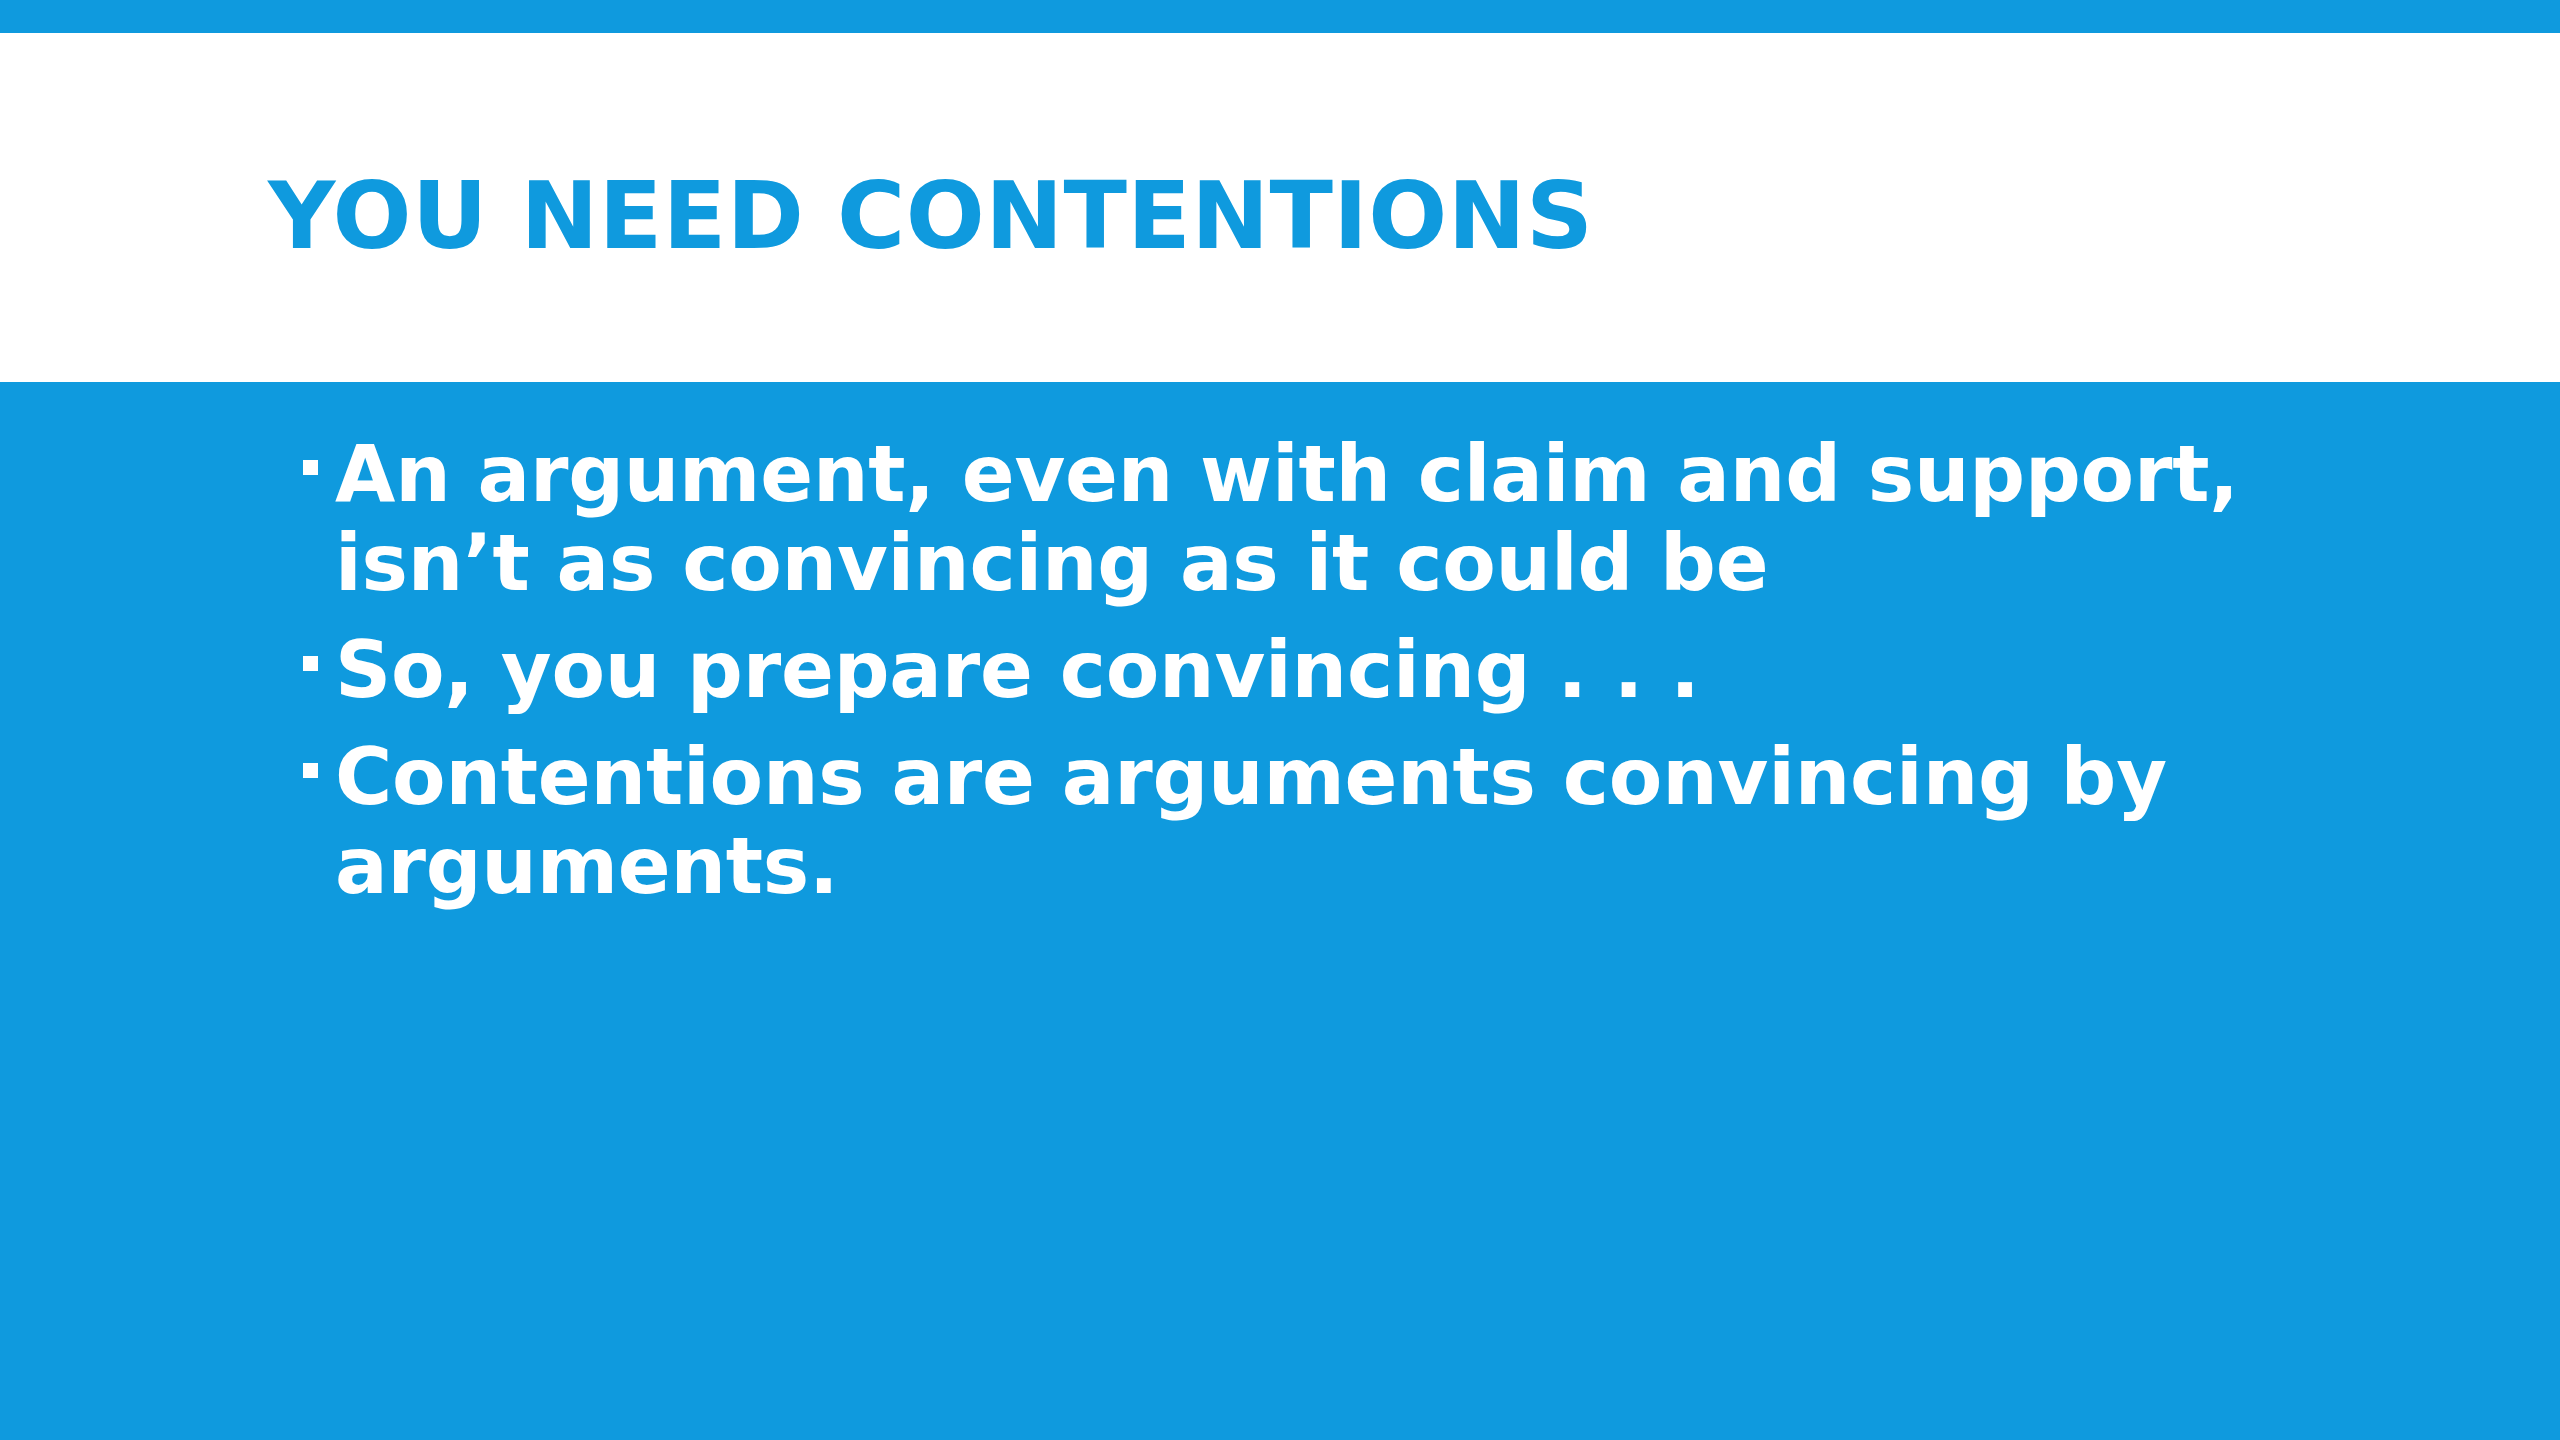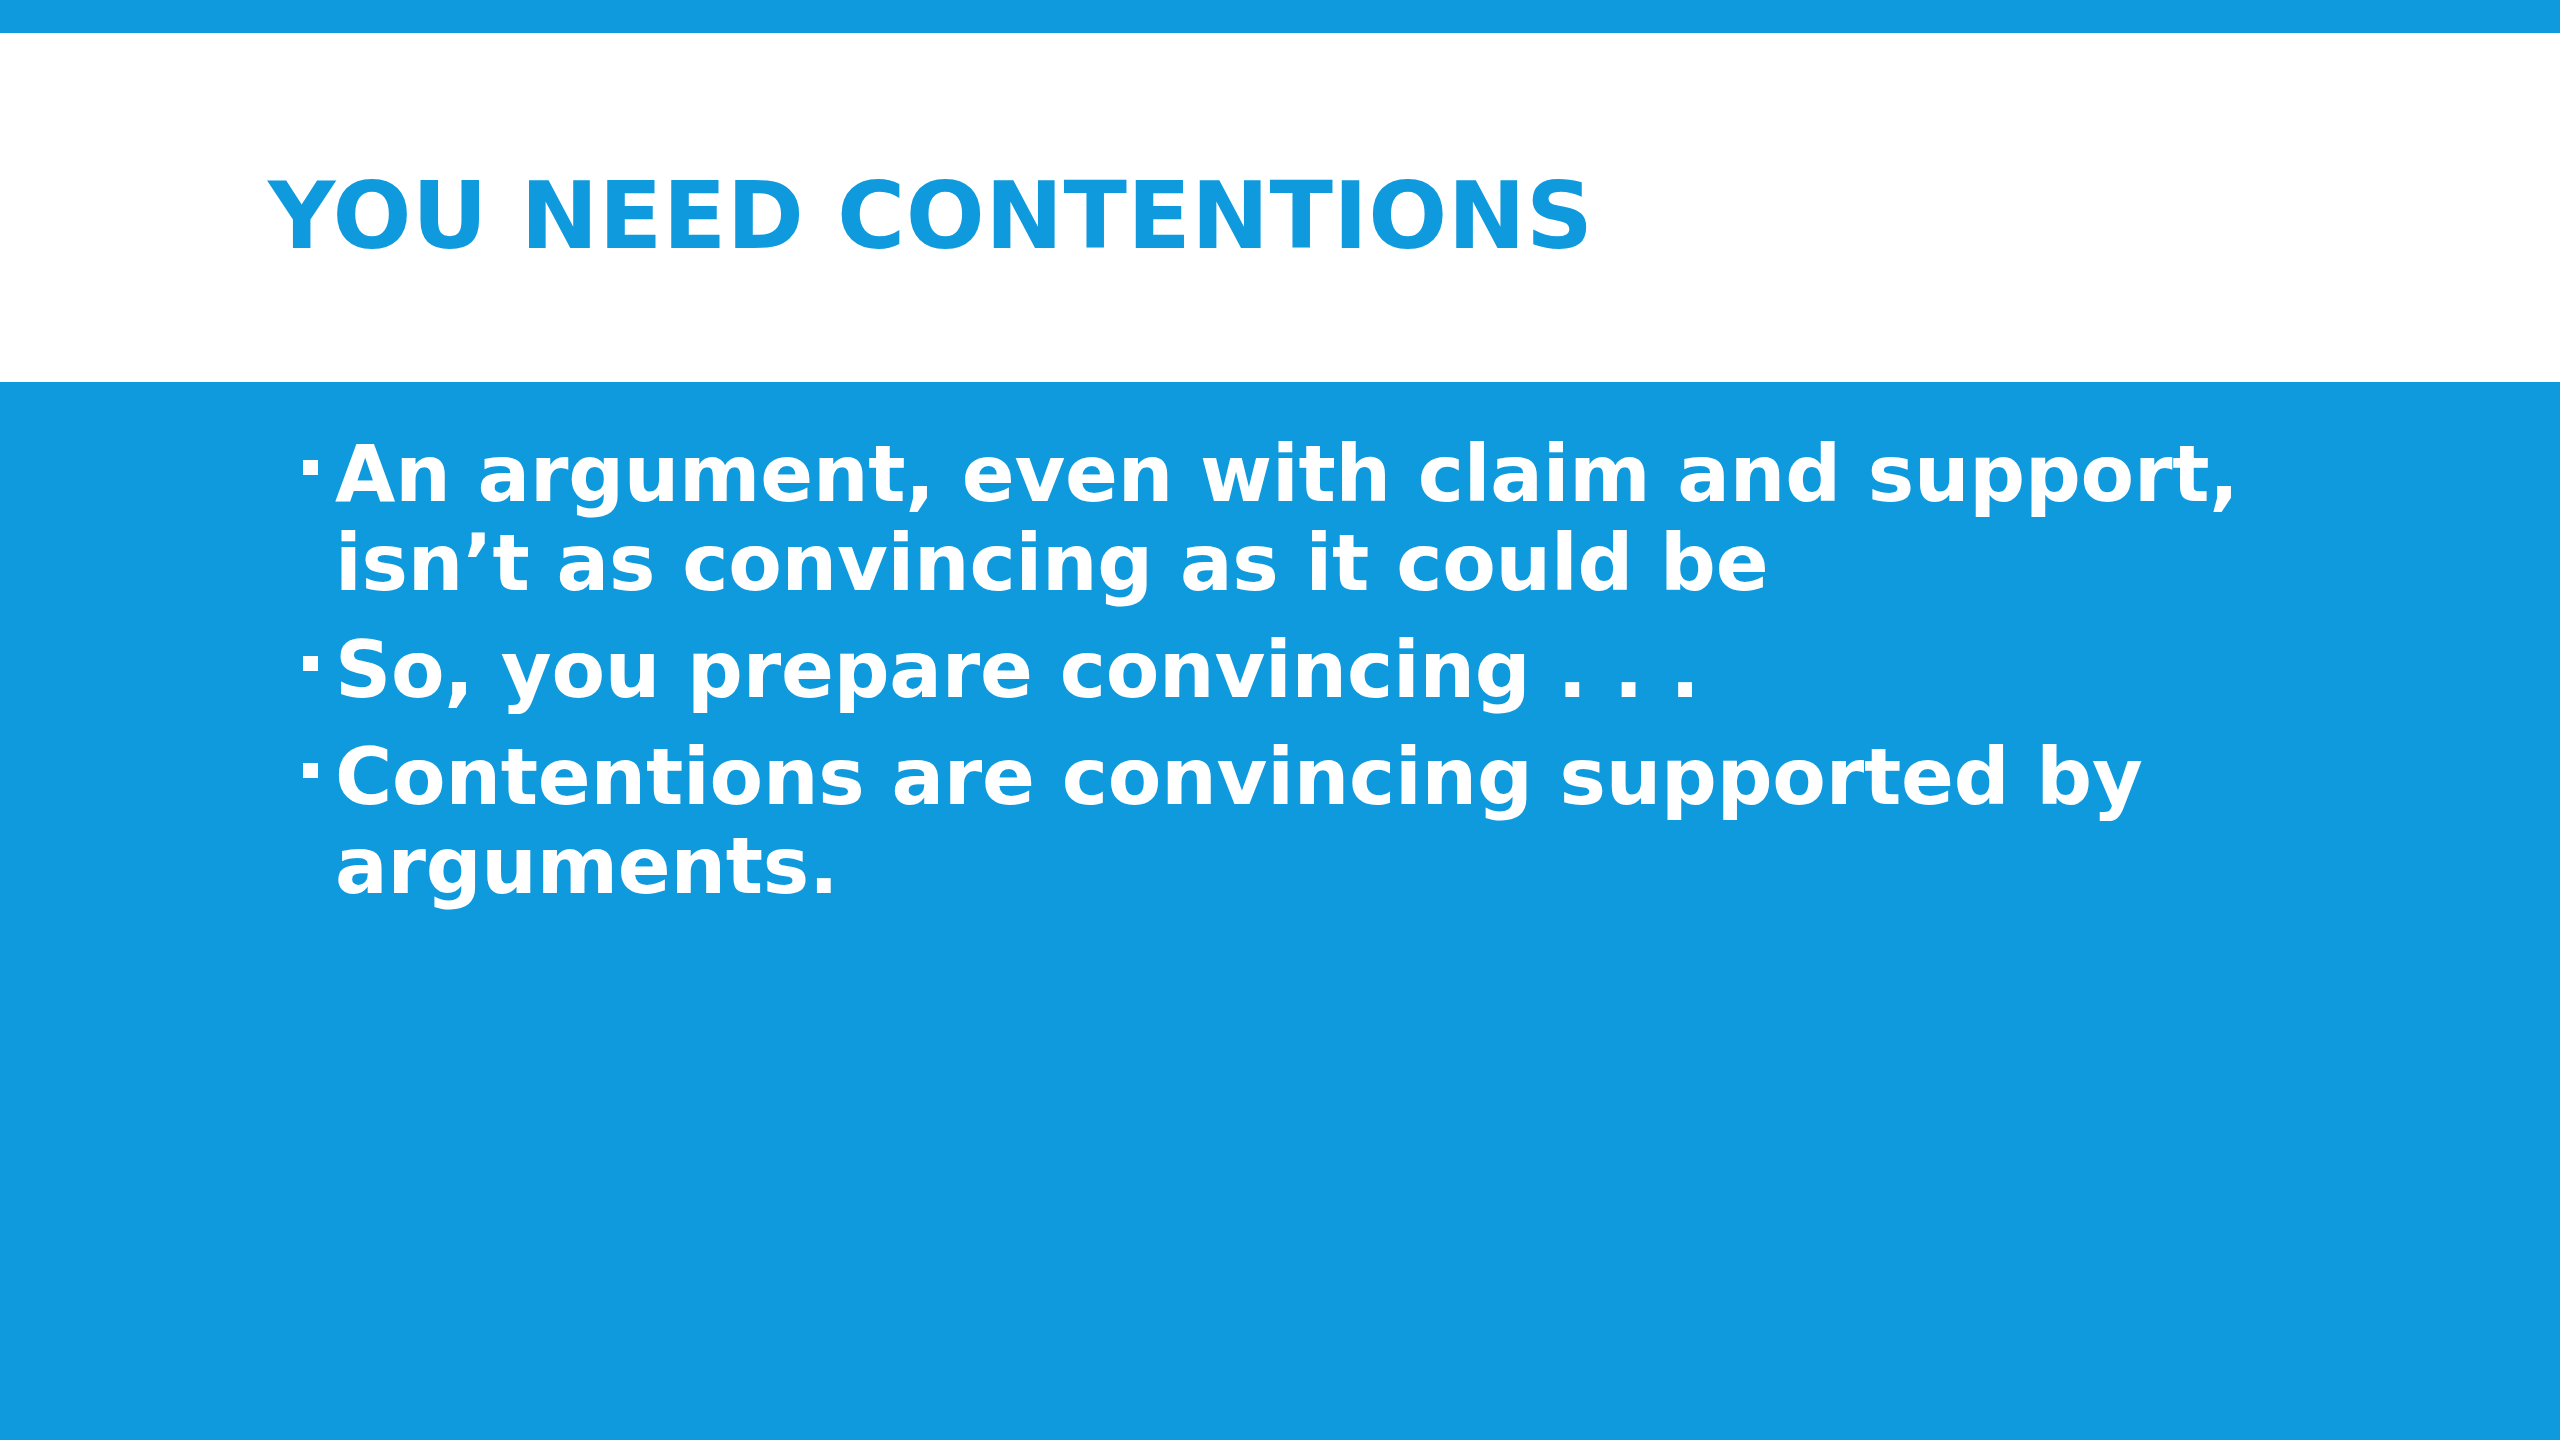--- a/index.html
+++ b/index.html
@@ -133,7 +133,7 @@
 
       <li class="bullet-item">
         <span class="bullet-marker"></span>
-        <span class="bullet-text">Contentions are convincing supported by arguments.</span>
+        <span class="bullet-text">Contentions are arguments convincing by arguments.</span>
       </li>
 
     </ul>

